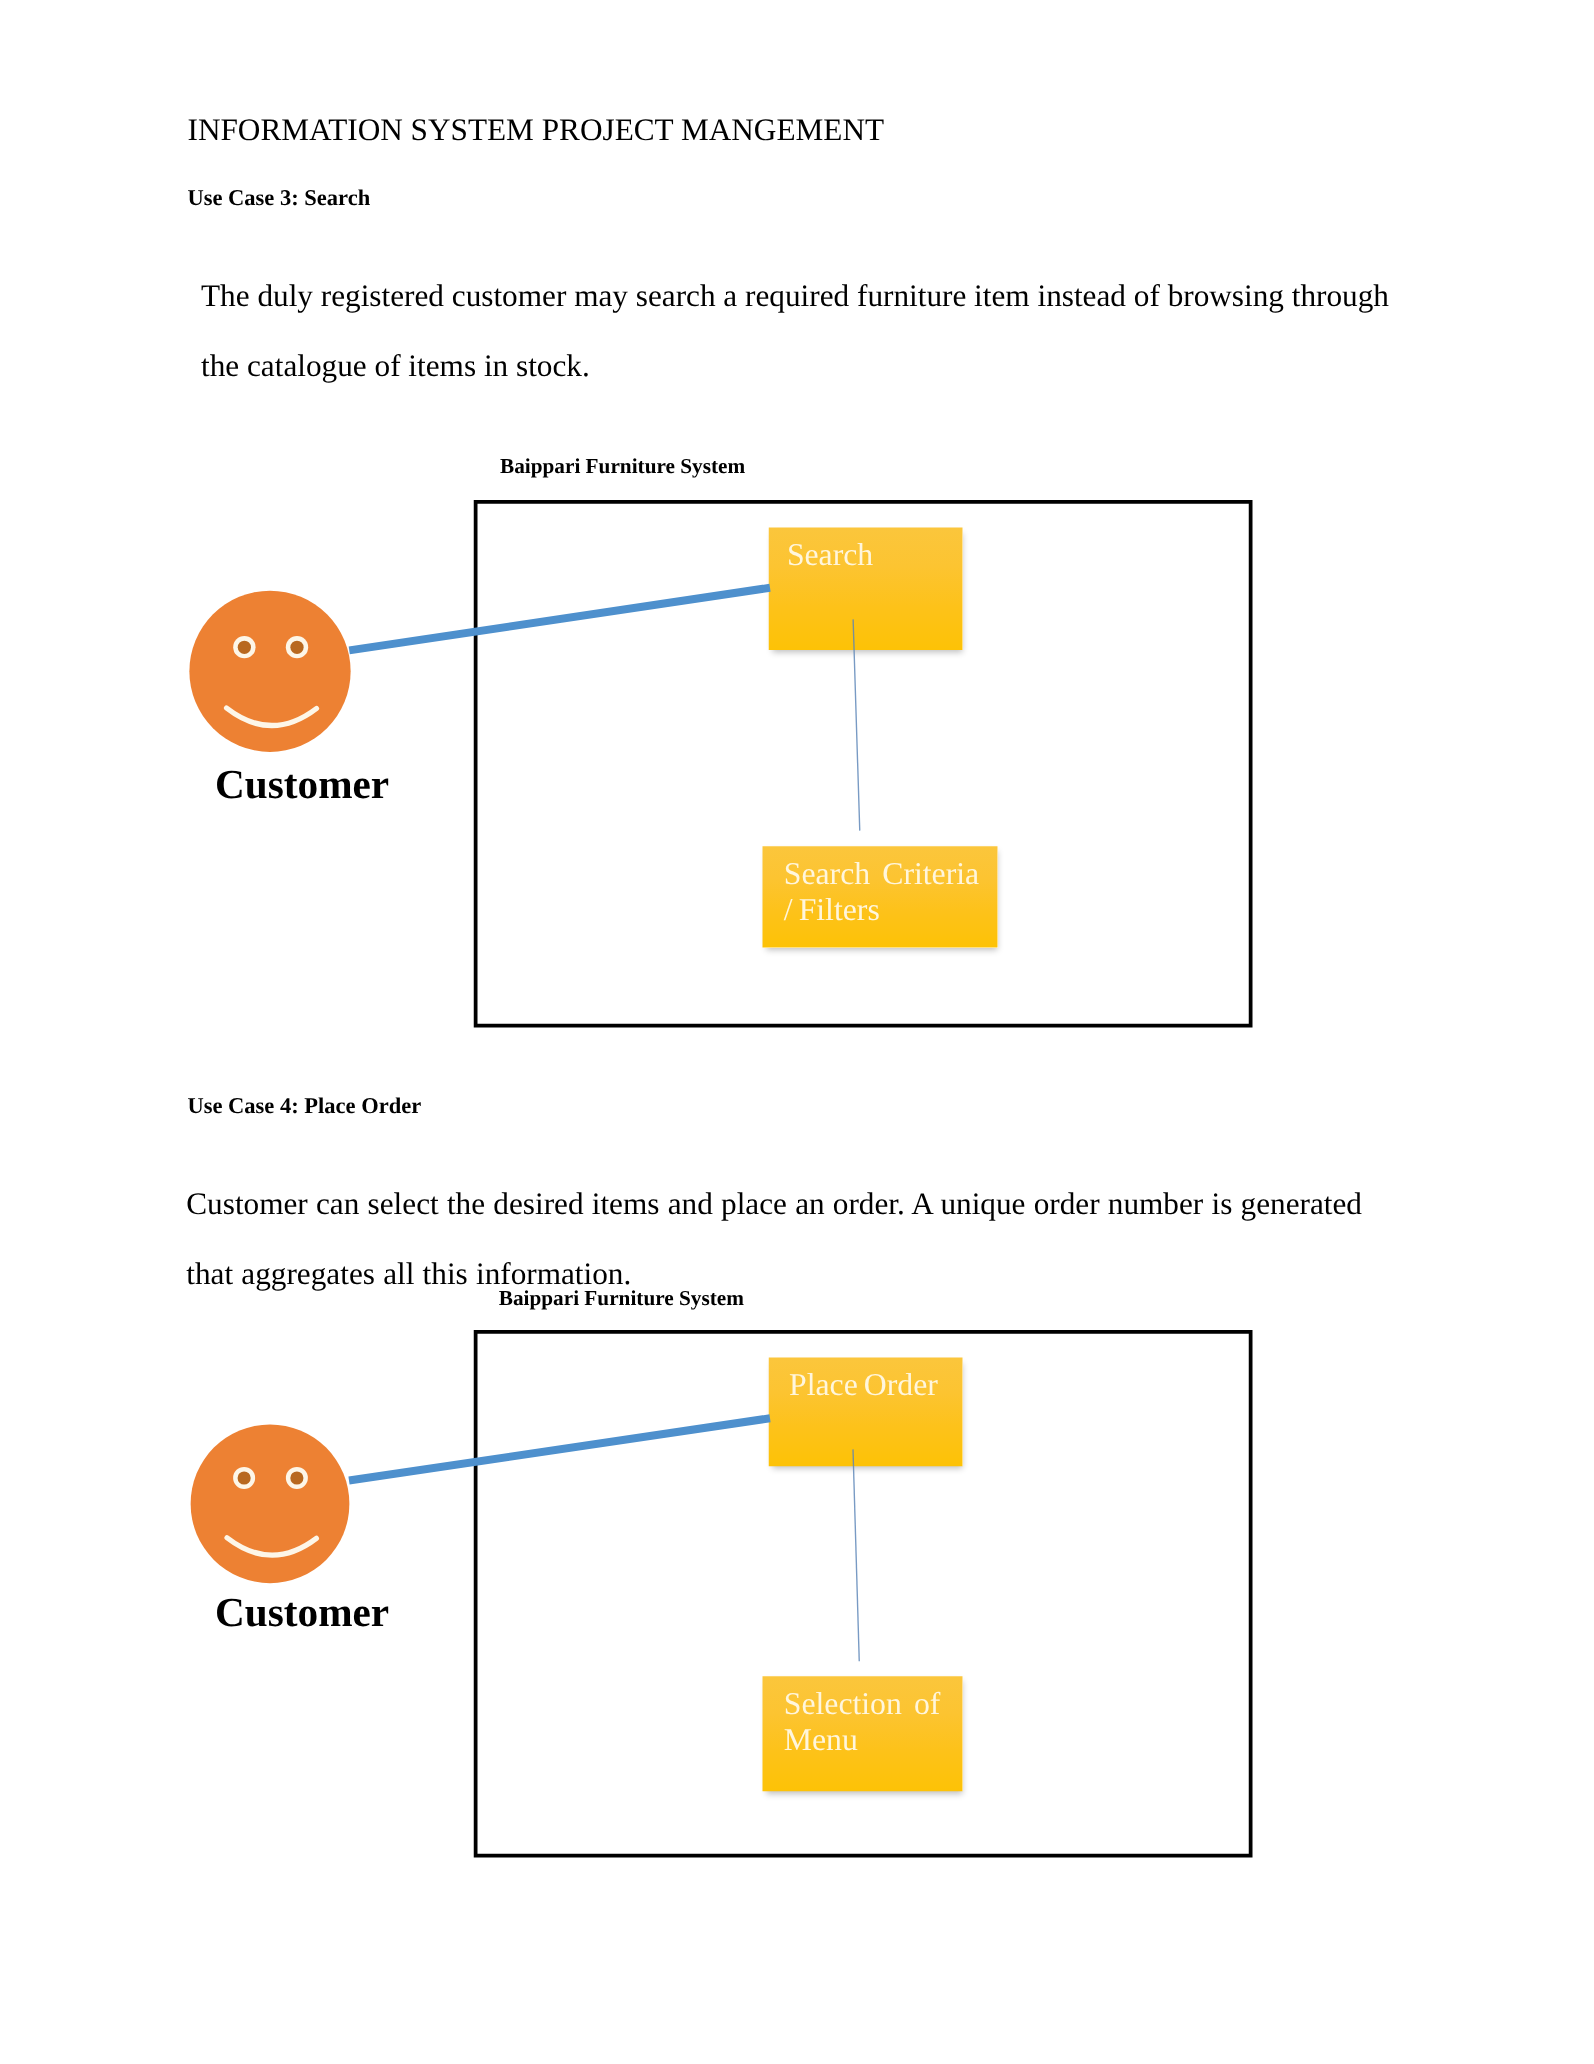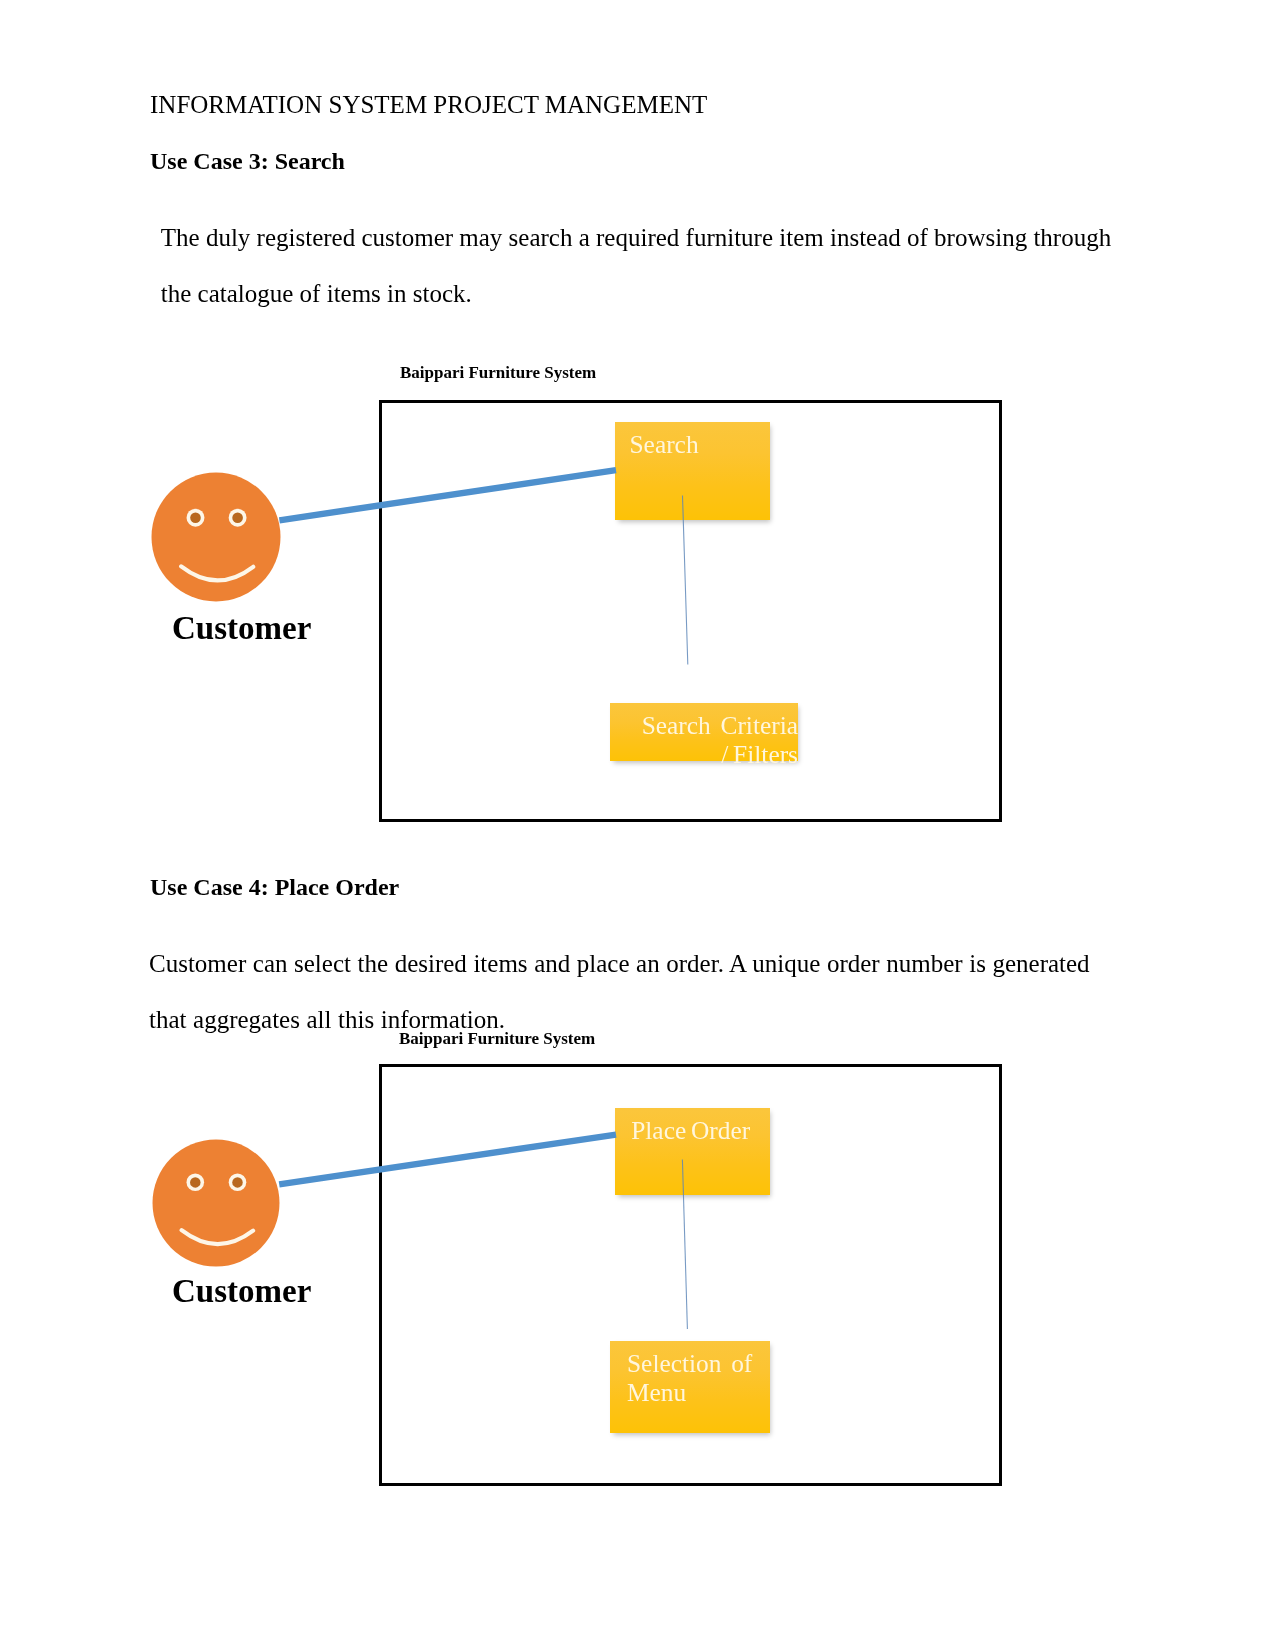--- a/index.html
+++ b/index.html
@@ -7,7 +7,7 @@
        font-family:"Liberation Serif",serif;color:#000;}
   .abs{position:absolute;}
   .doc-title{font-size:25px;line-height:30px;white-space:nowrap;}
-  .heading{font-size:24px;font-weight:bold;white-space:nowrap;}
+  .heading{font-size:18px;font-weight:bold;white-space:nowrap;}
   .para{font-size:25px;line-height:56px;margin-left:11px;}
   .frame{border:3px solid #000;box-sizing:border-box;background:#fff;}
   .sys-title{font-size:17px;font-weight:bold;white-space:nowrap;}

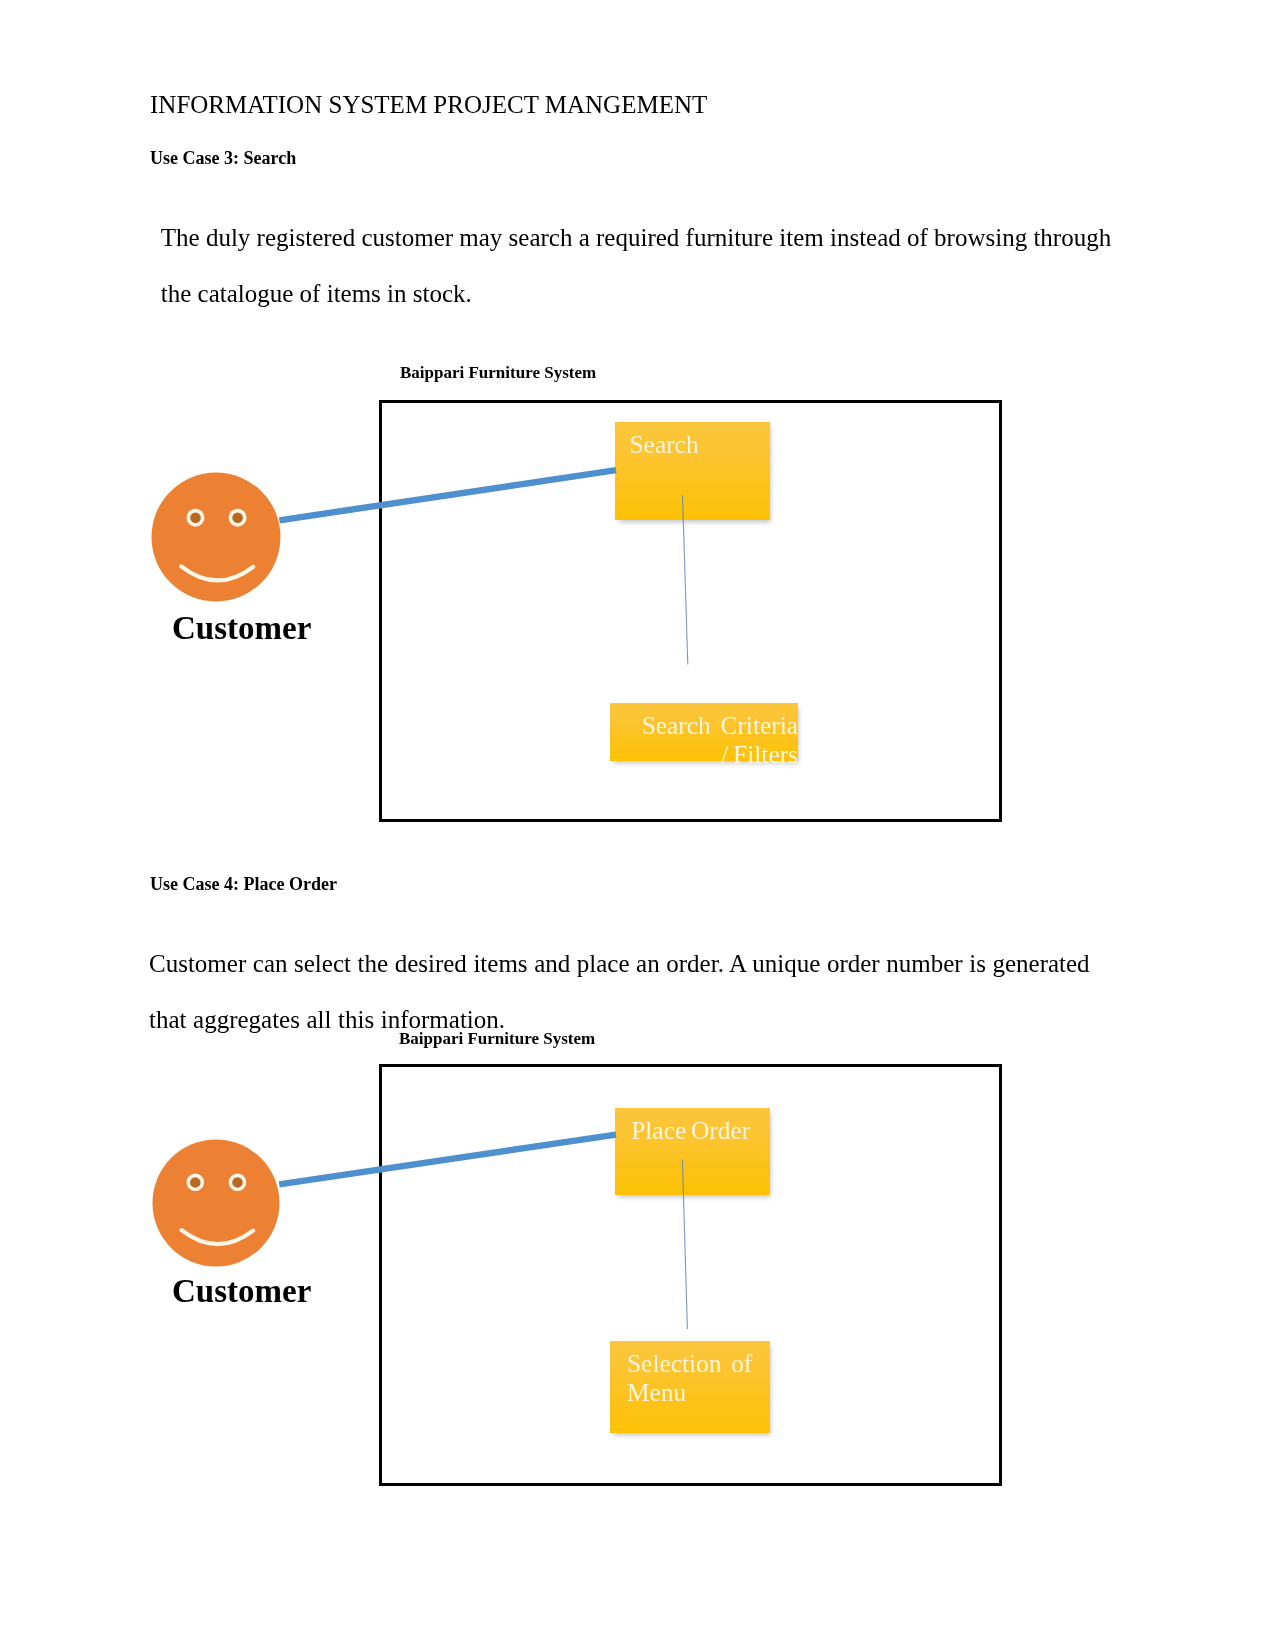--- a/index.html
+++ b/index.html
@@ -51,7 +51,7 @@
 <div class="abs actor-label" style="left:172px;top:610px;">Customer</div>
 
 <div class="abs ubox" style="left:615px;top:422px;width:155px;height:98px;padding-top:7.5px;">Search</div>
-<div class="abs ubox" style="left:610px;top:703px;width:188px;height:58px;padding-top:8px;padding-left:17px;text-align:right;">Search  Criteria
+<div class="abs ubox" style="left:610px;top:677px;width:188px;height:81px;padding-top:8px;padding-left:17px;">Search  Criteria
 / Filters</div>
 
 <div class="abs sys-title" style="left:399px;top:1029px;">Baippari Furniture System</div>

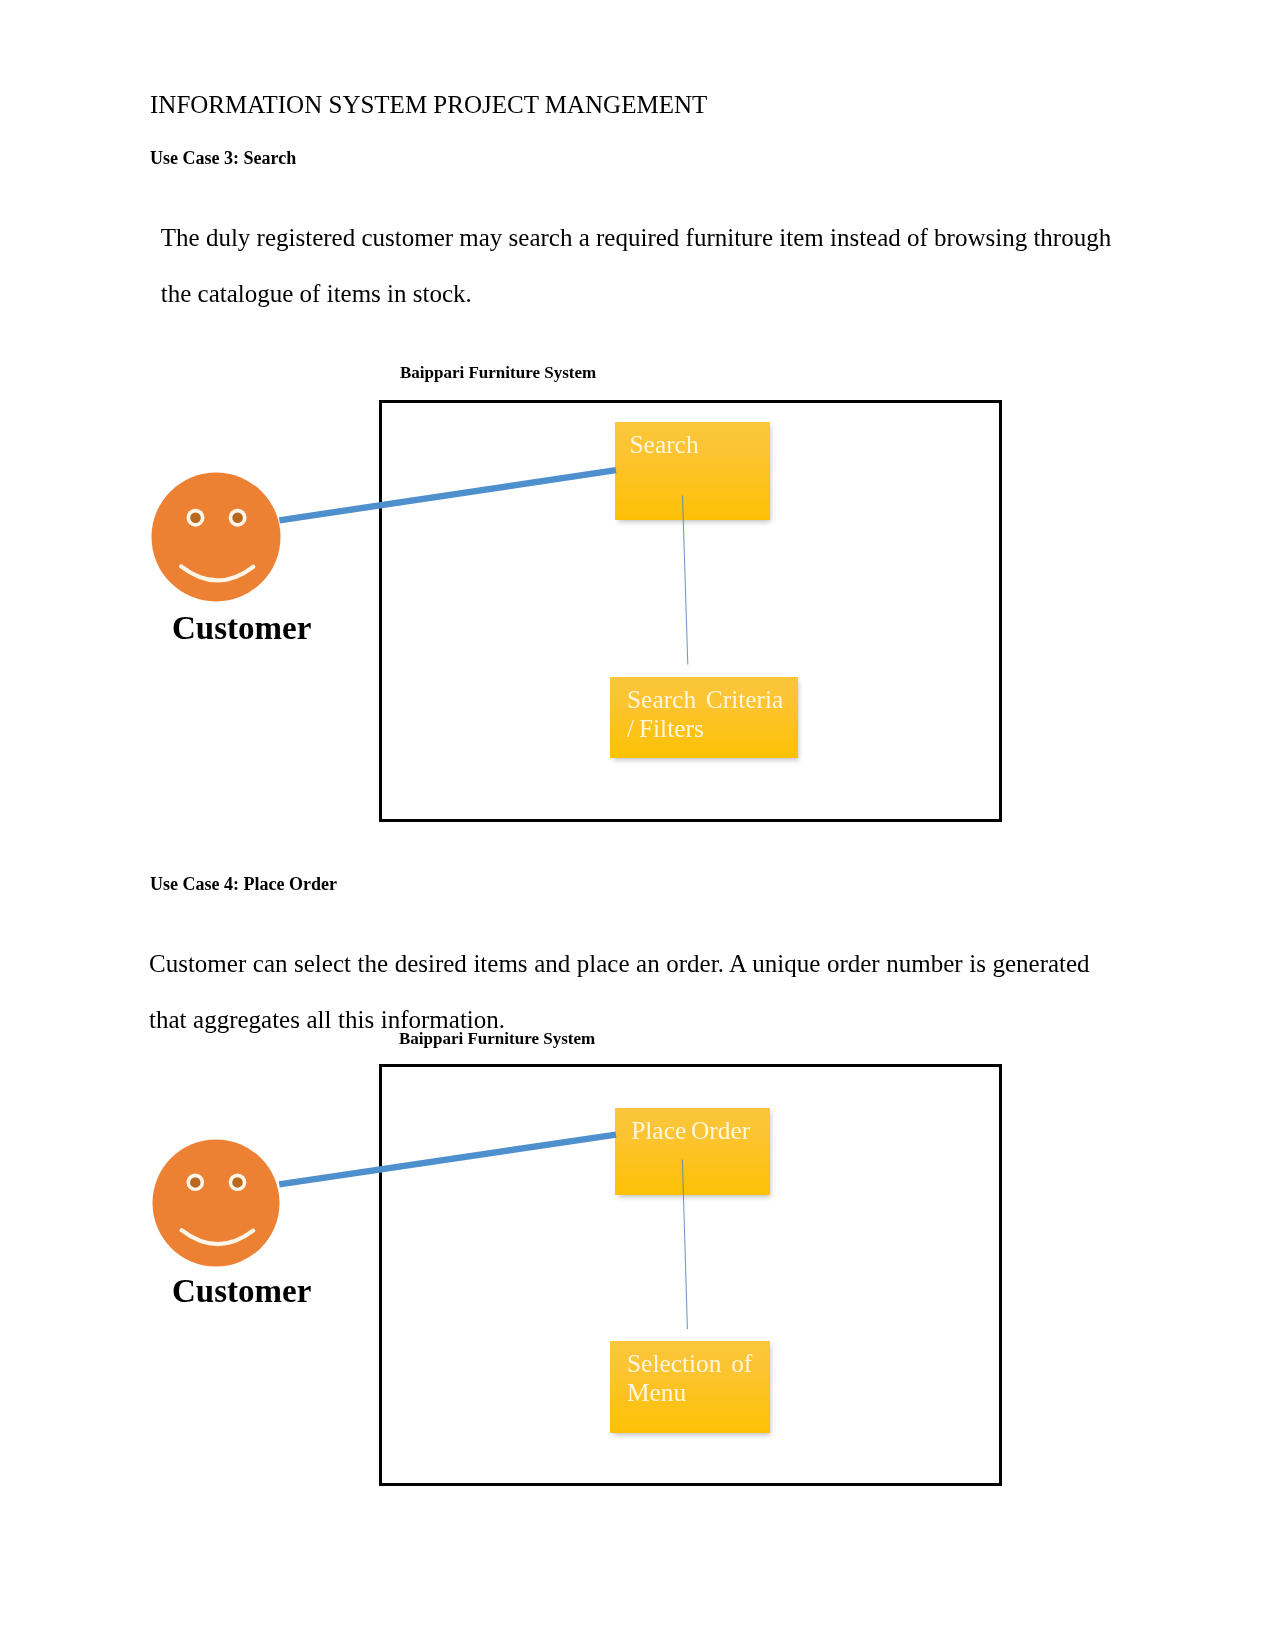--- a/index.html
+++ b/index.html
@@ -67,7 +67,7 @@
 </svg>
 <div class="abs actor-label" style="left:172px;top:1273px;">Customer</div>
 
-<div class="abs ubox" style="left:615px;top:1086px;width:155px;height:87px;padding-top:7.5px;padding-left:16.2px;margin-top:22px;">Place Order</div>
+<div class="abs ubox" style="left:615px;top:1086px;width:155px;height:87px;padding-top:7.5px;padding-left:16.2px;">Place Order</div>
 <div class="abs ubox" style="left:610px;top:1341px;width:160px;height:92px;padding-top:8px;padding-left:17px;">Selection  of
 Menu</div>
 

